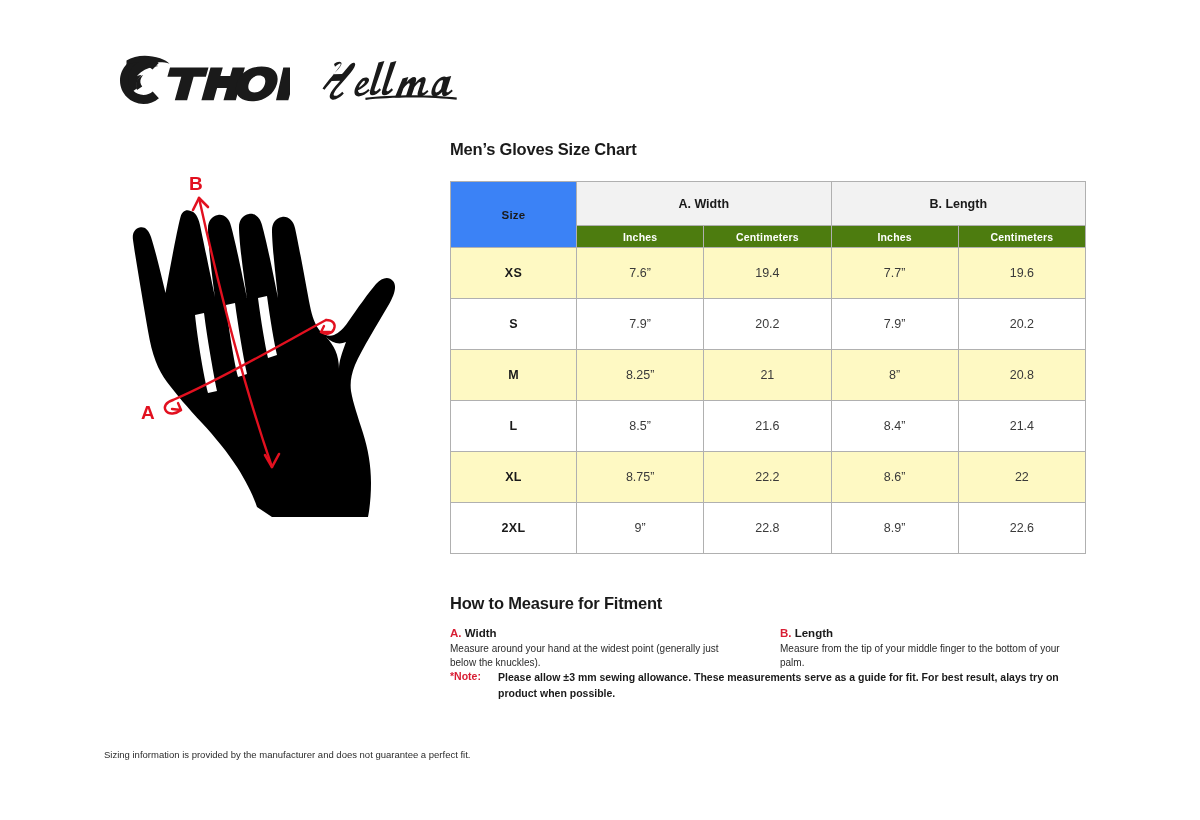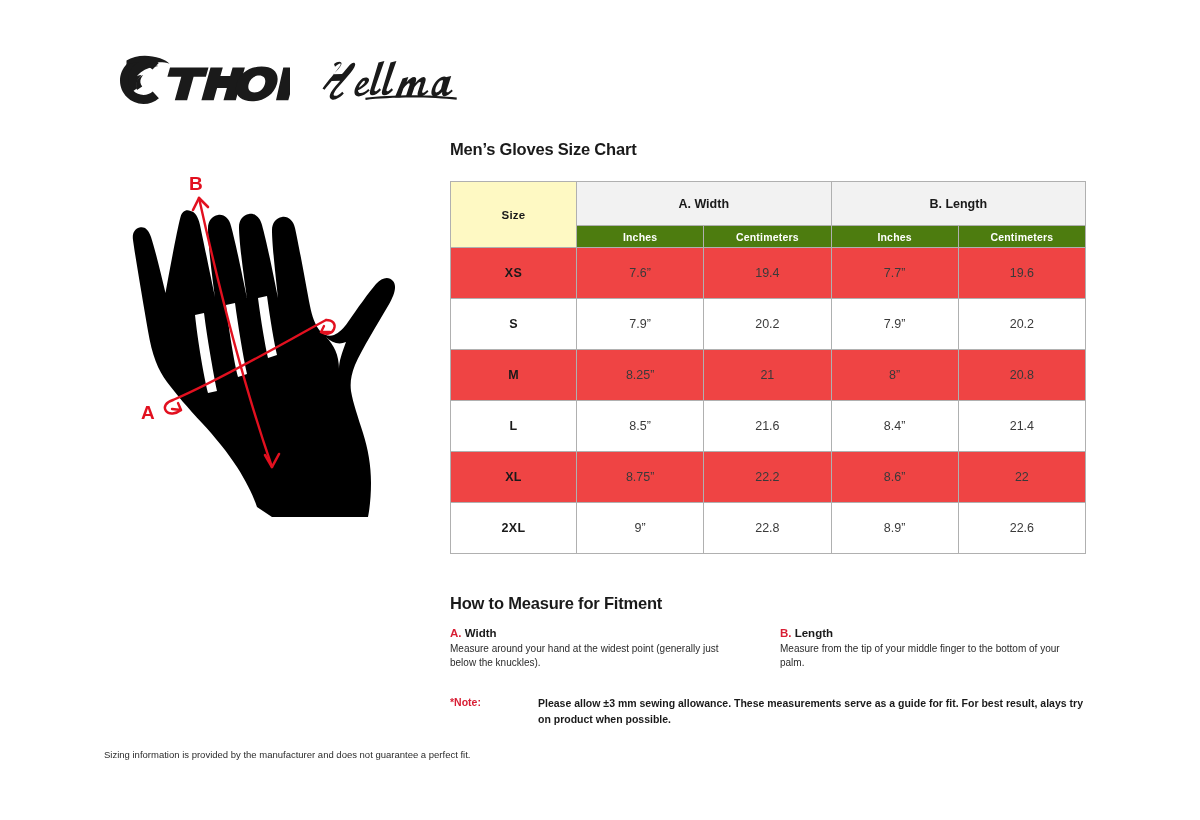--- a/index.html
+++ b/index.html
@@ -68,7 +68,7 @@
     vertical-align: middle;
   }
   th.size-head {
-    background: #fef9c3;
+    background: #3b82f6;
     font-size: 11.5px;
     font-weight: bold;
     letter-spacing: 0.2px;

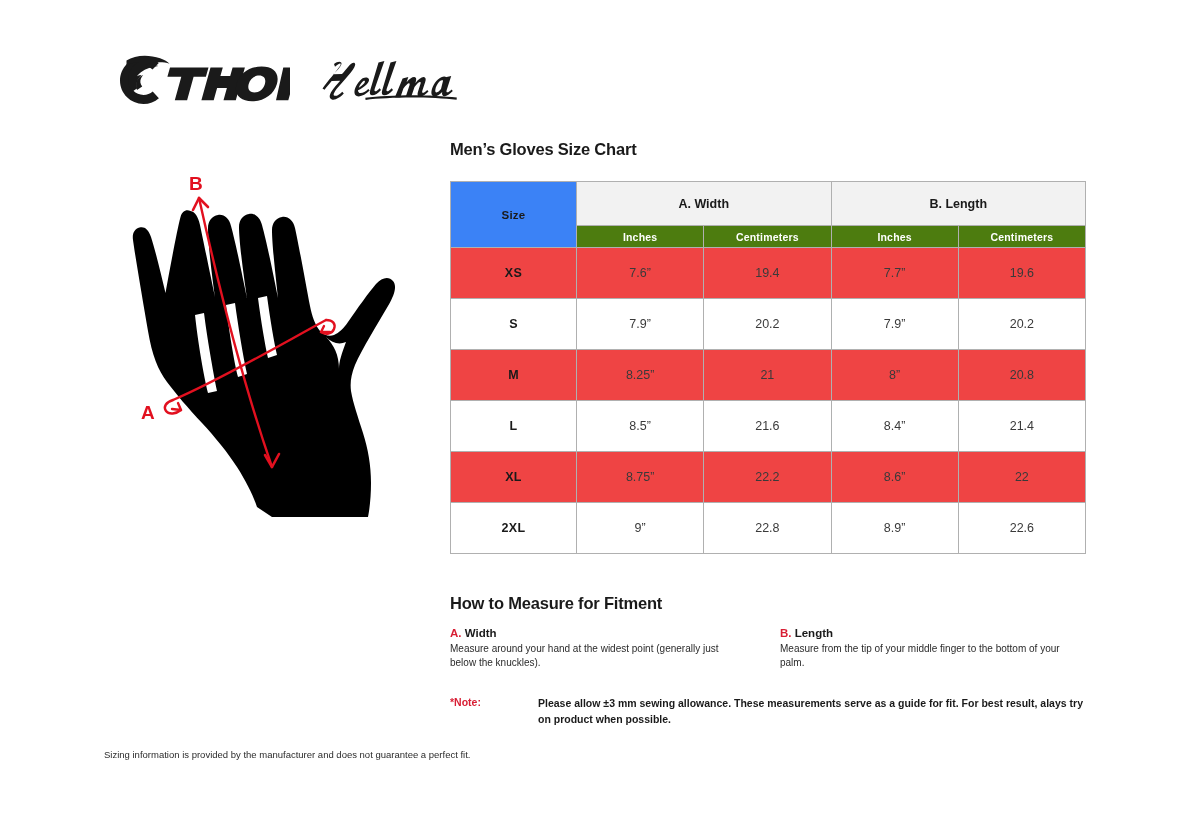--- a/index.html
+++ b/index.html
@@ -106,7 +106,7 @@
     color: #3a3a3a;
     height: 51px;
   }
-  tr.shaded td { background: #ef4444; }
+  tr.shaded td { background: #fef9c3; }
   tr.plain td  { background: #ffffff; }
 
   

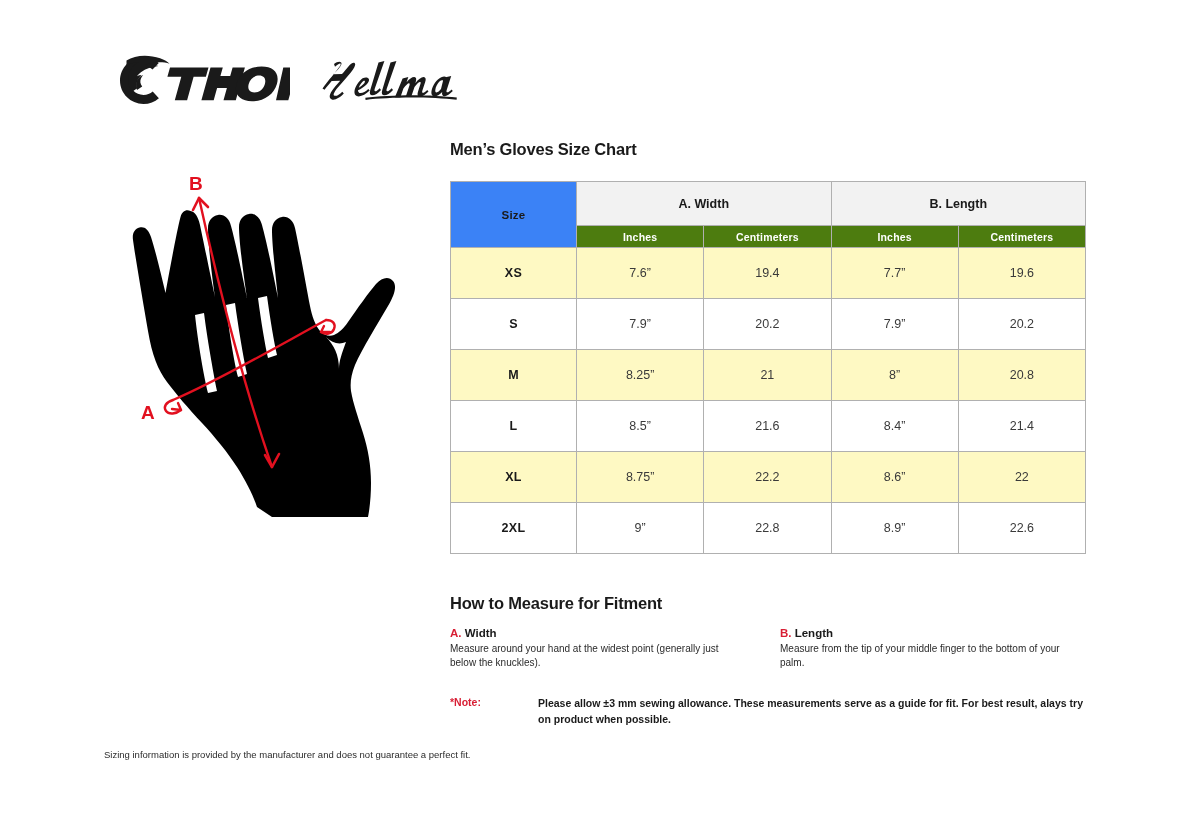--- a/index.html
+++ b/index.html
@@ -137,8 +137,6 @@
   
   .note-row {
     display: flex;
-    margin-top: 26px;
-    gap: 40px;
   }
   .note-label {
     color: #d81e34;

